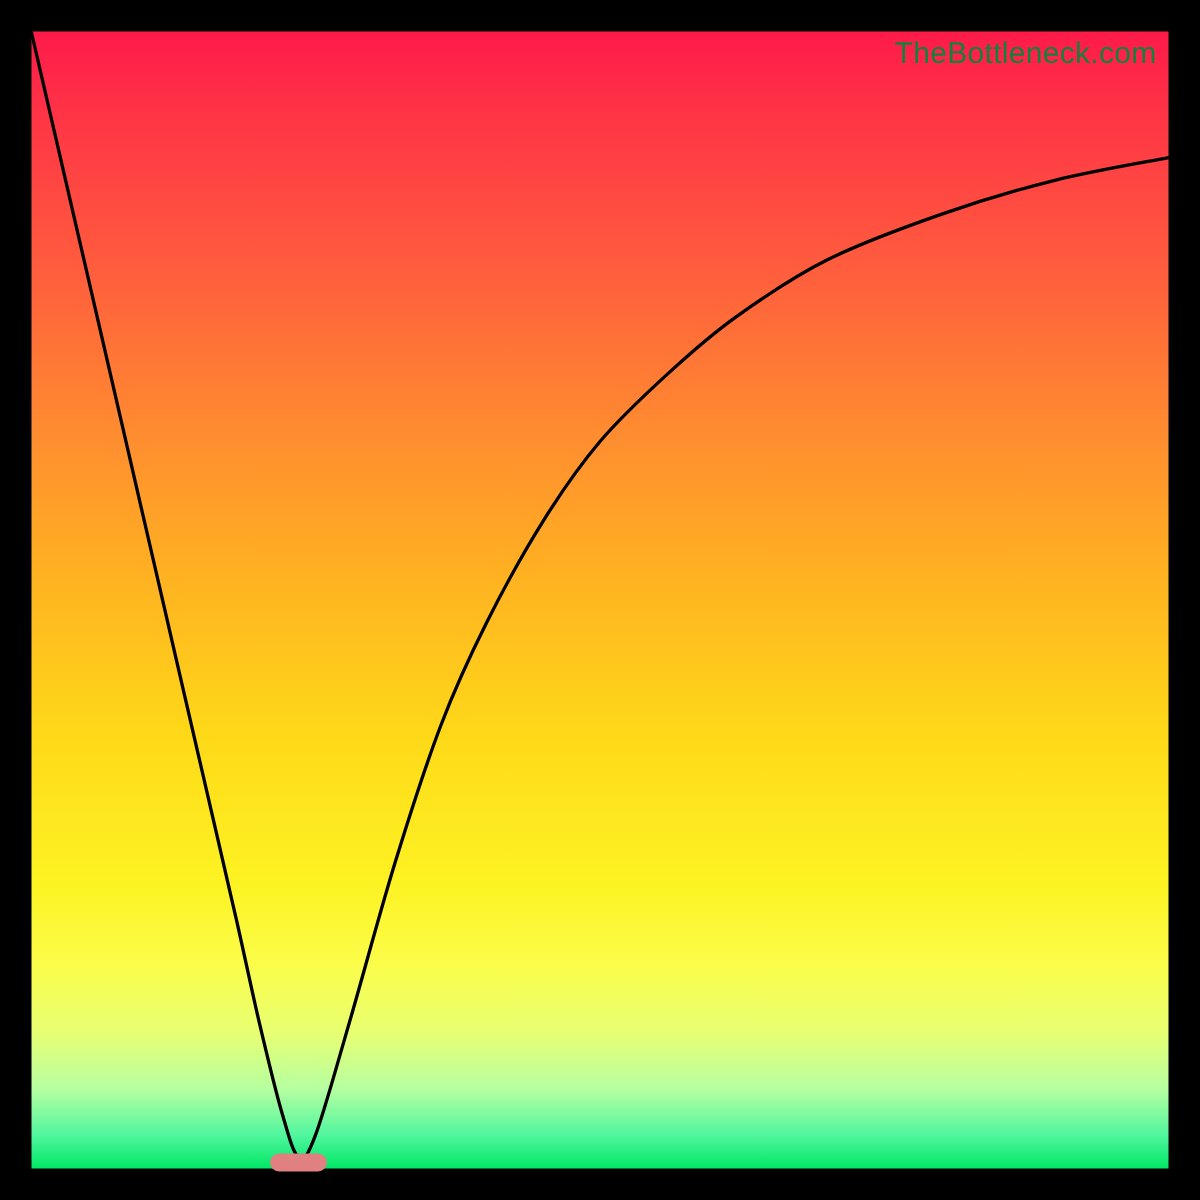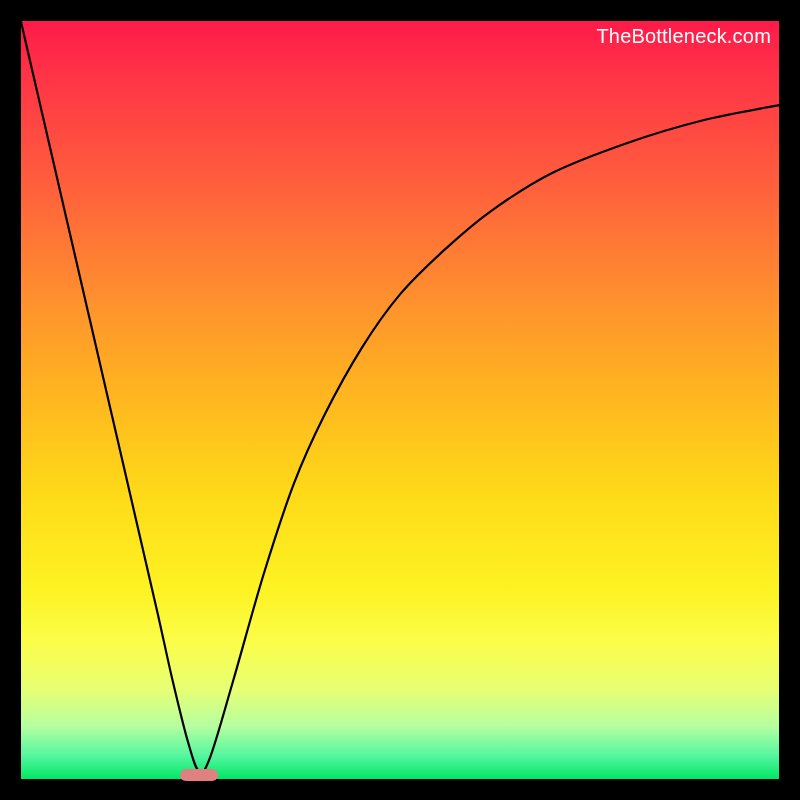--- a/index.html
+++ b/index.html
@@ -54,7 +54,7 @@
     position: absolute;
     top: 4px;
     right: 8px;
-    color: #ffffff;
+    color: #15803d;
     font-size: 20px;
     letter-spacing: 0.2px;
     font-weight: 500;

